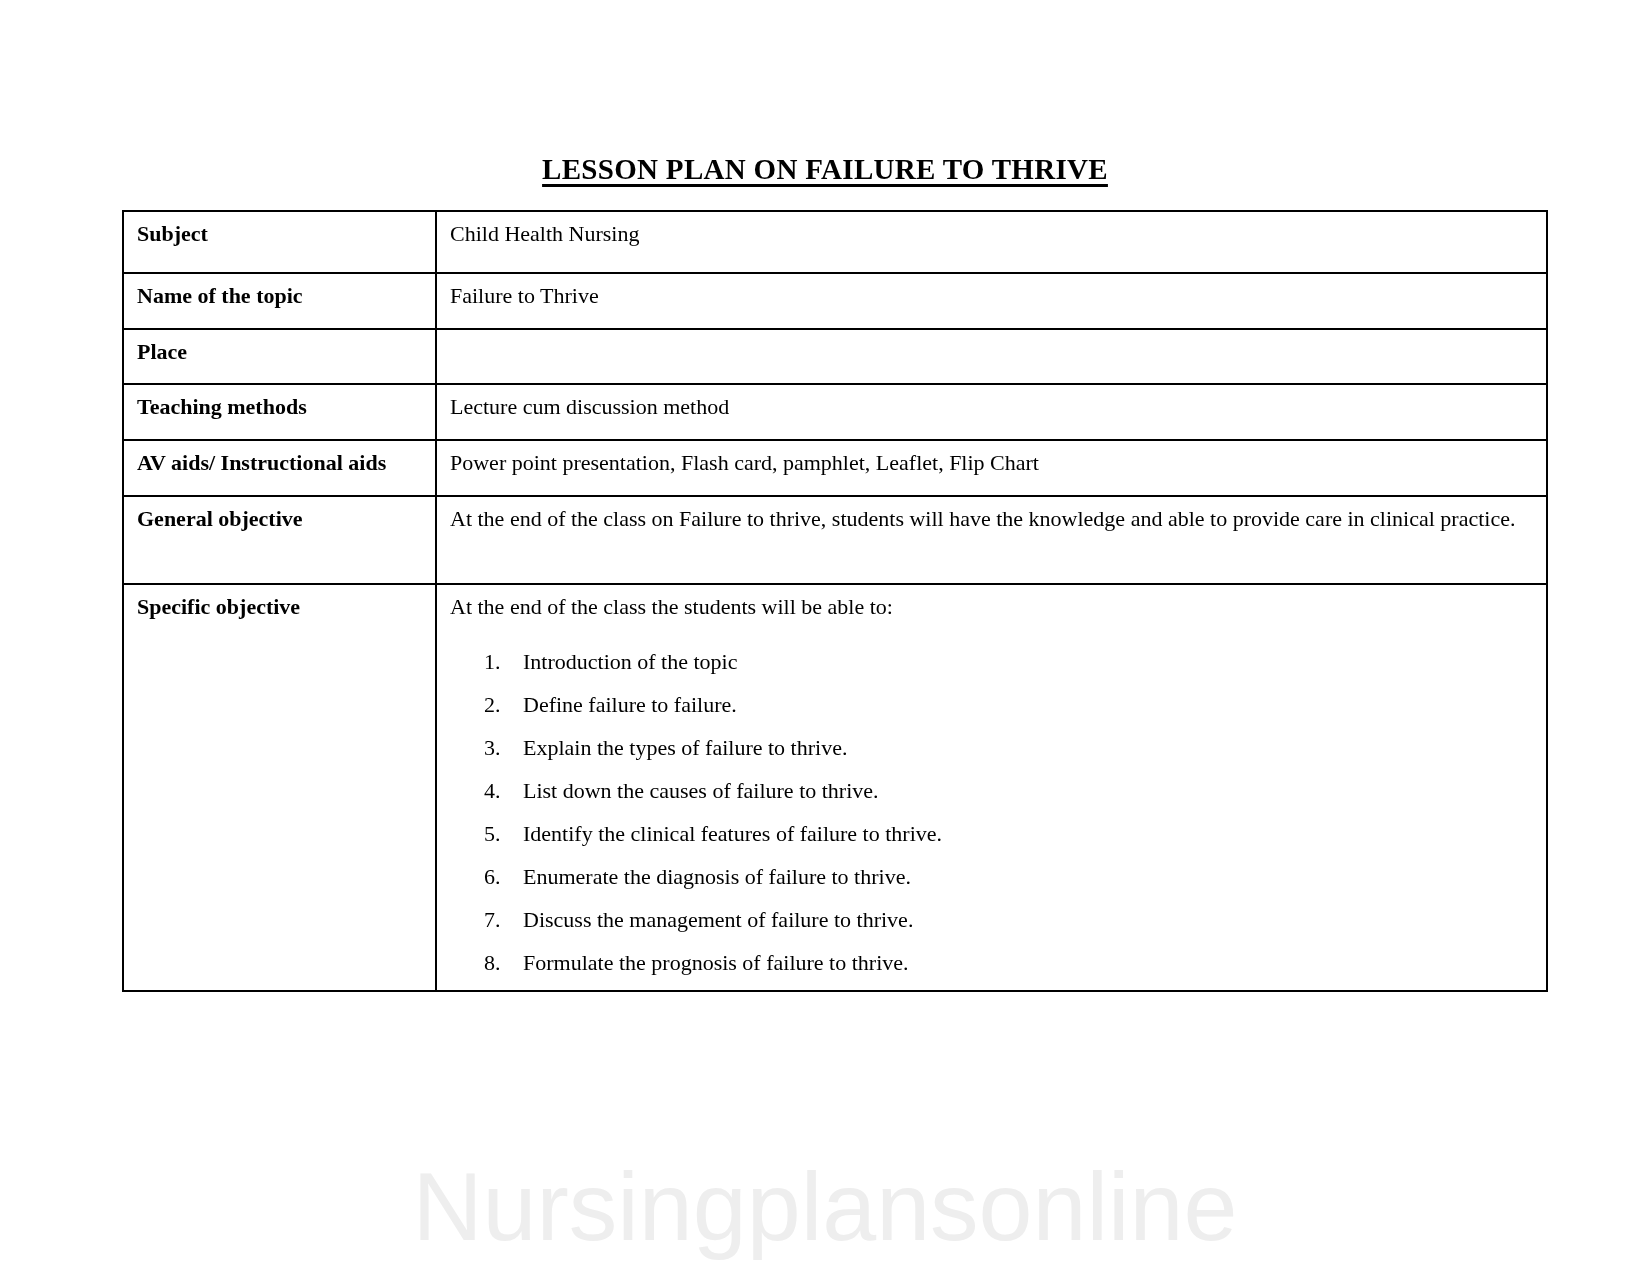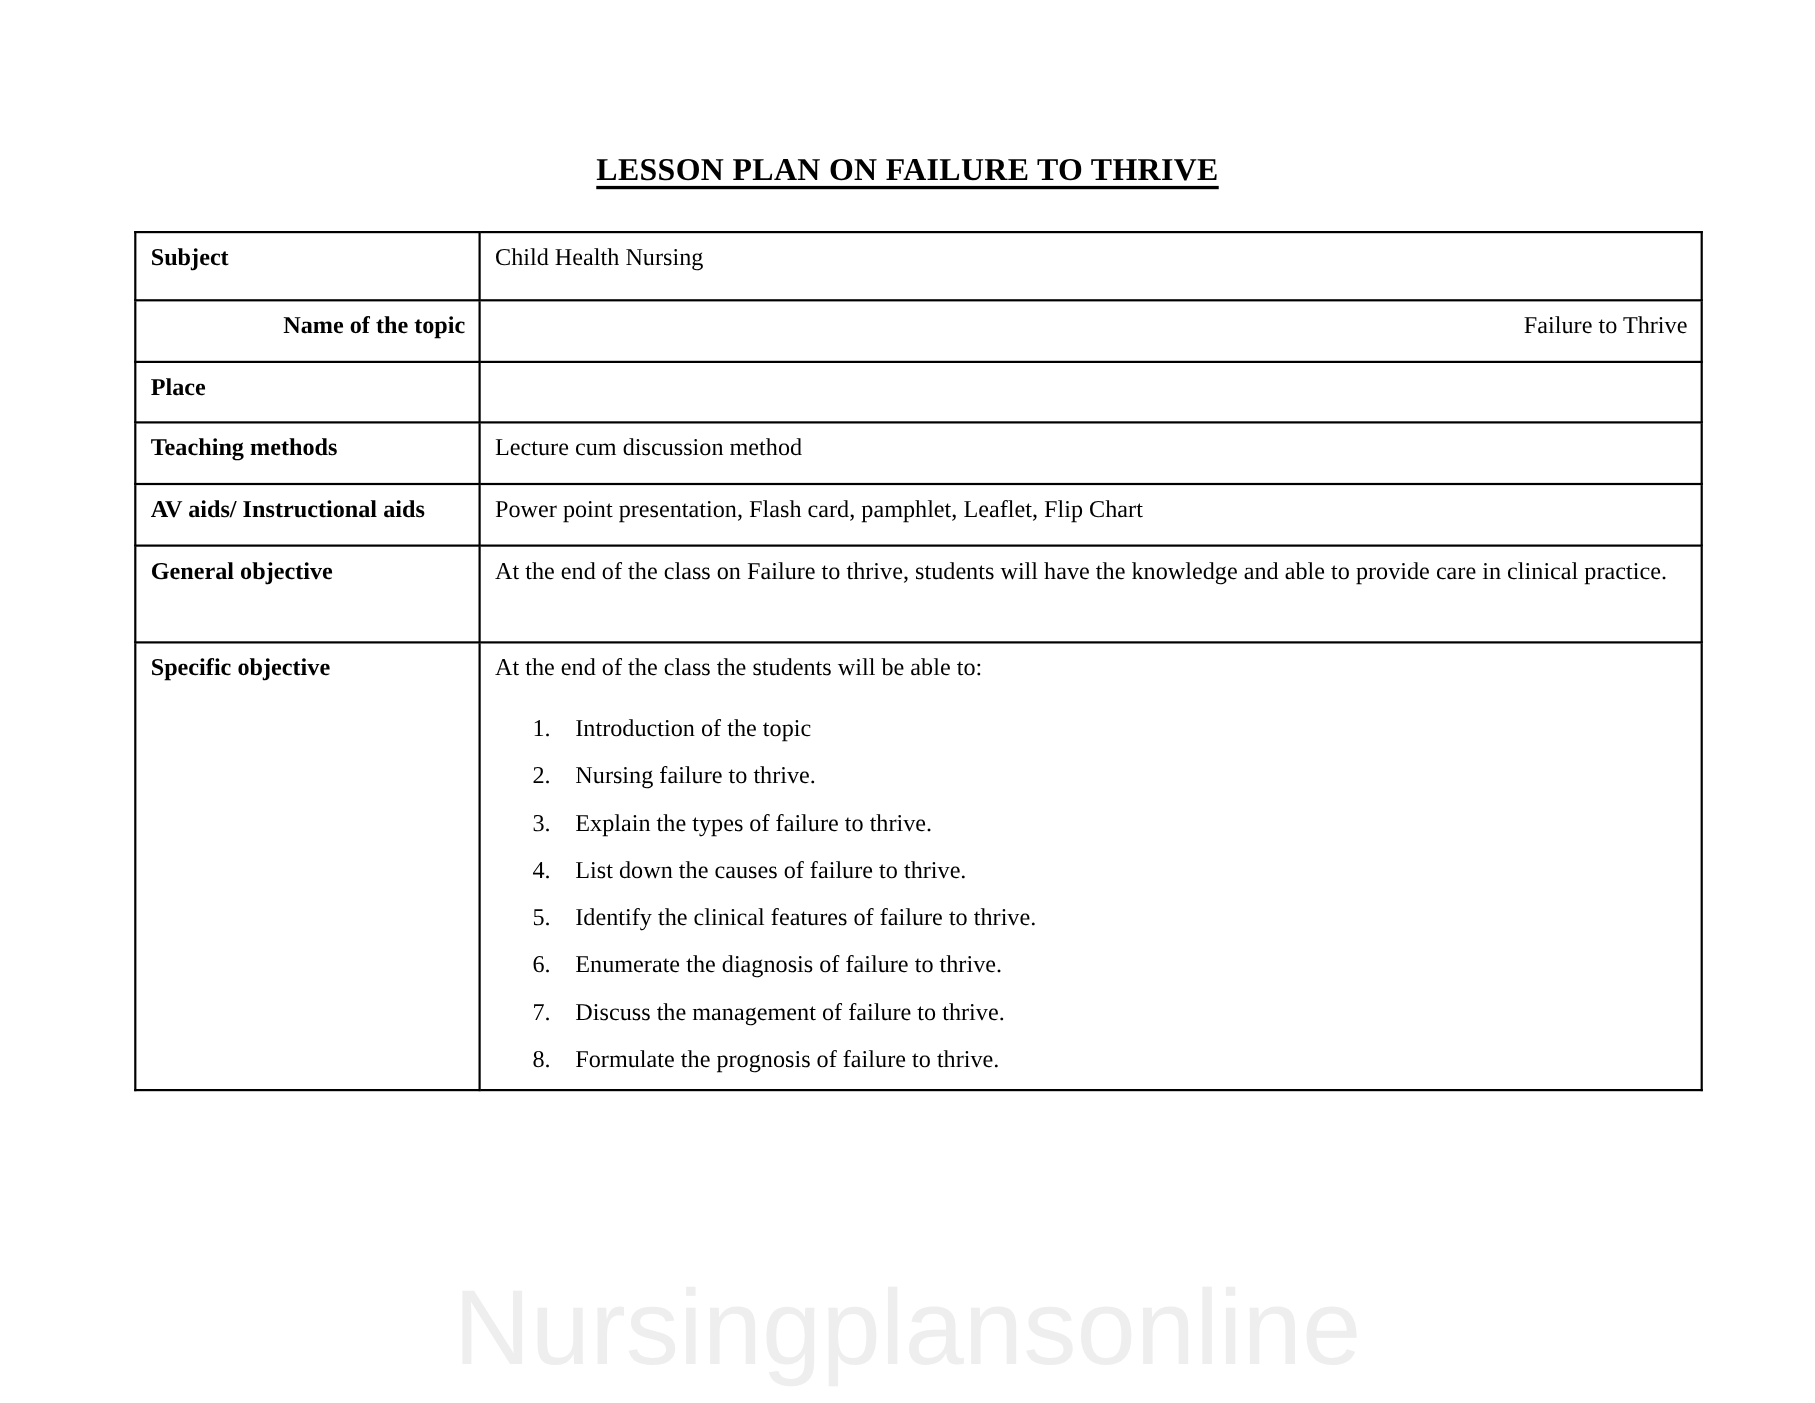--- a/index.html
+++ b/index.html
@@ -18,7 +18,7 @@
   }
   .doc-title {
     position: absolute;
-    top: 139px;
+    top: 153px;
     left: 0;
     width: 100%;
     margin: 0;

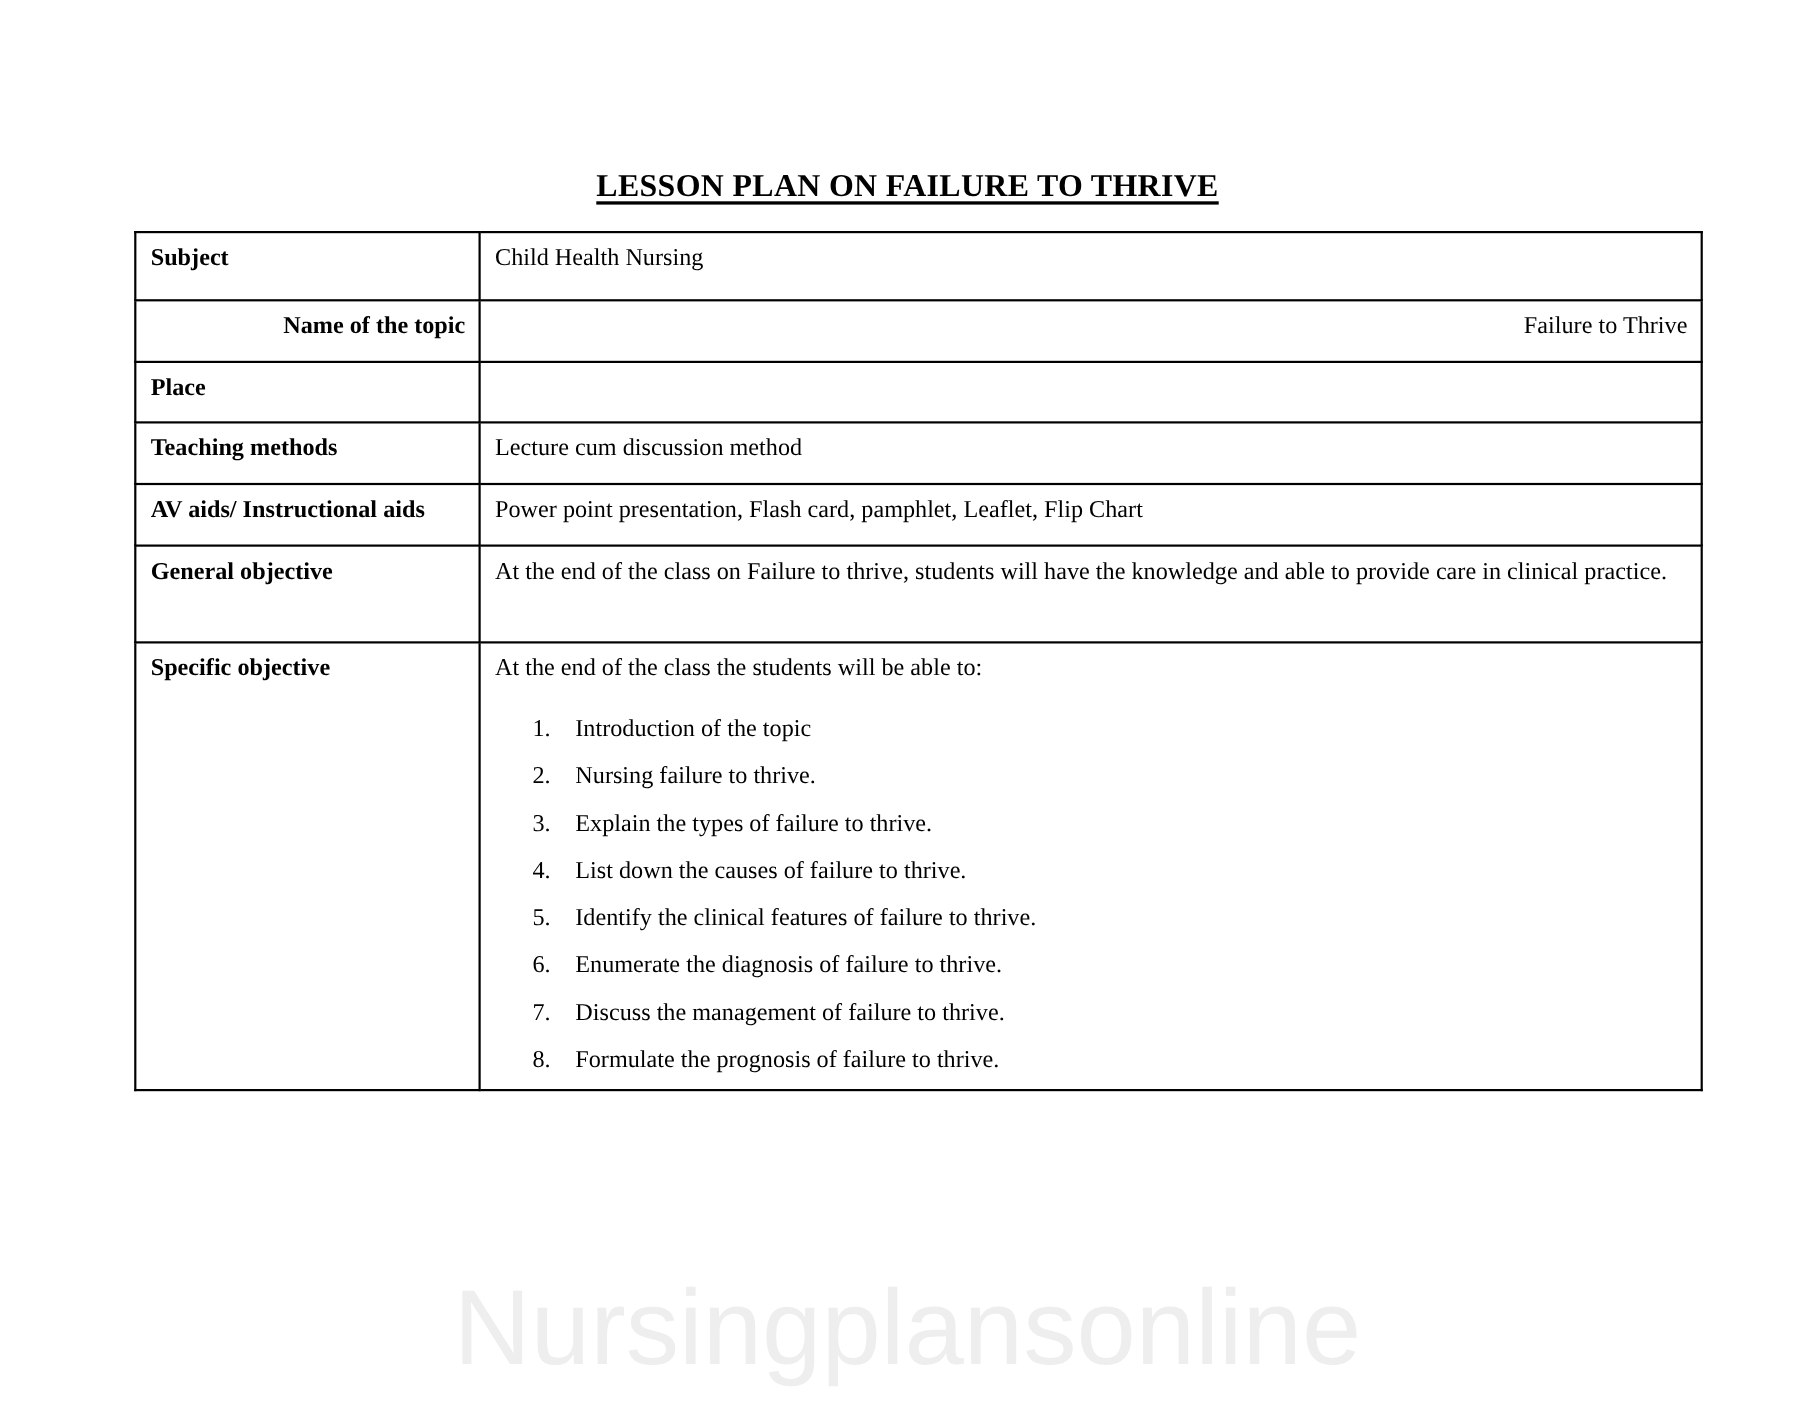--- a/index.html
+++ b/index.html
@@ -53,7 +53,7 @@
     white-space: nowrap;
   }
   tr.r0 { height: 62px; }
-  tr.r1 { height: 56px; text-align: right; }
+  tr.r1 { height: 56px; }
   tr.r2 { height: 55px; }
   tr.r3 { height: 54px; }
   tr.r4 { height: 56px; }

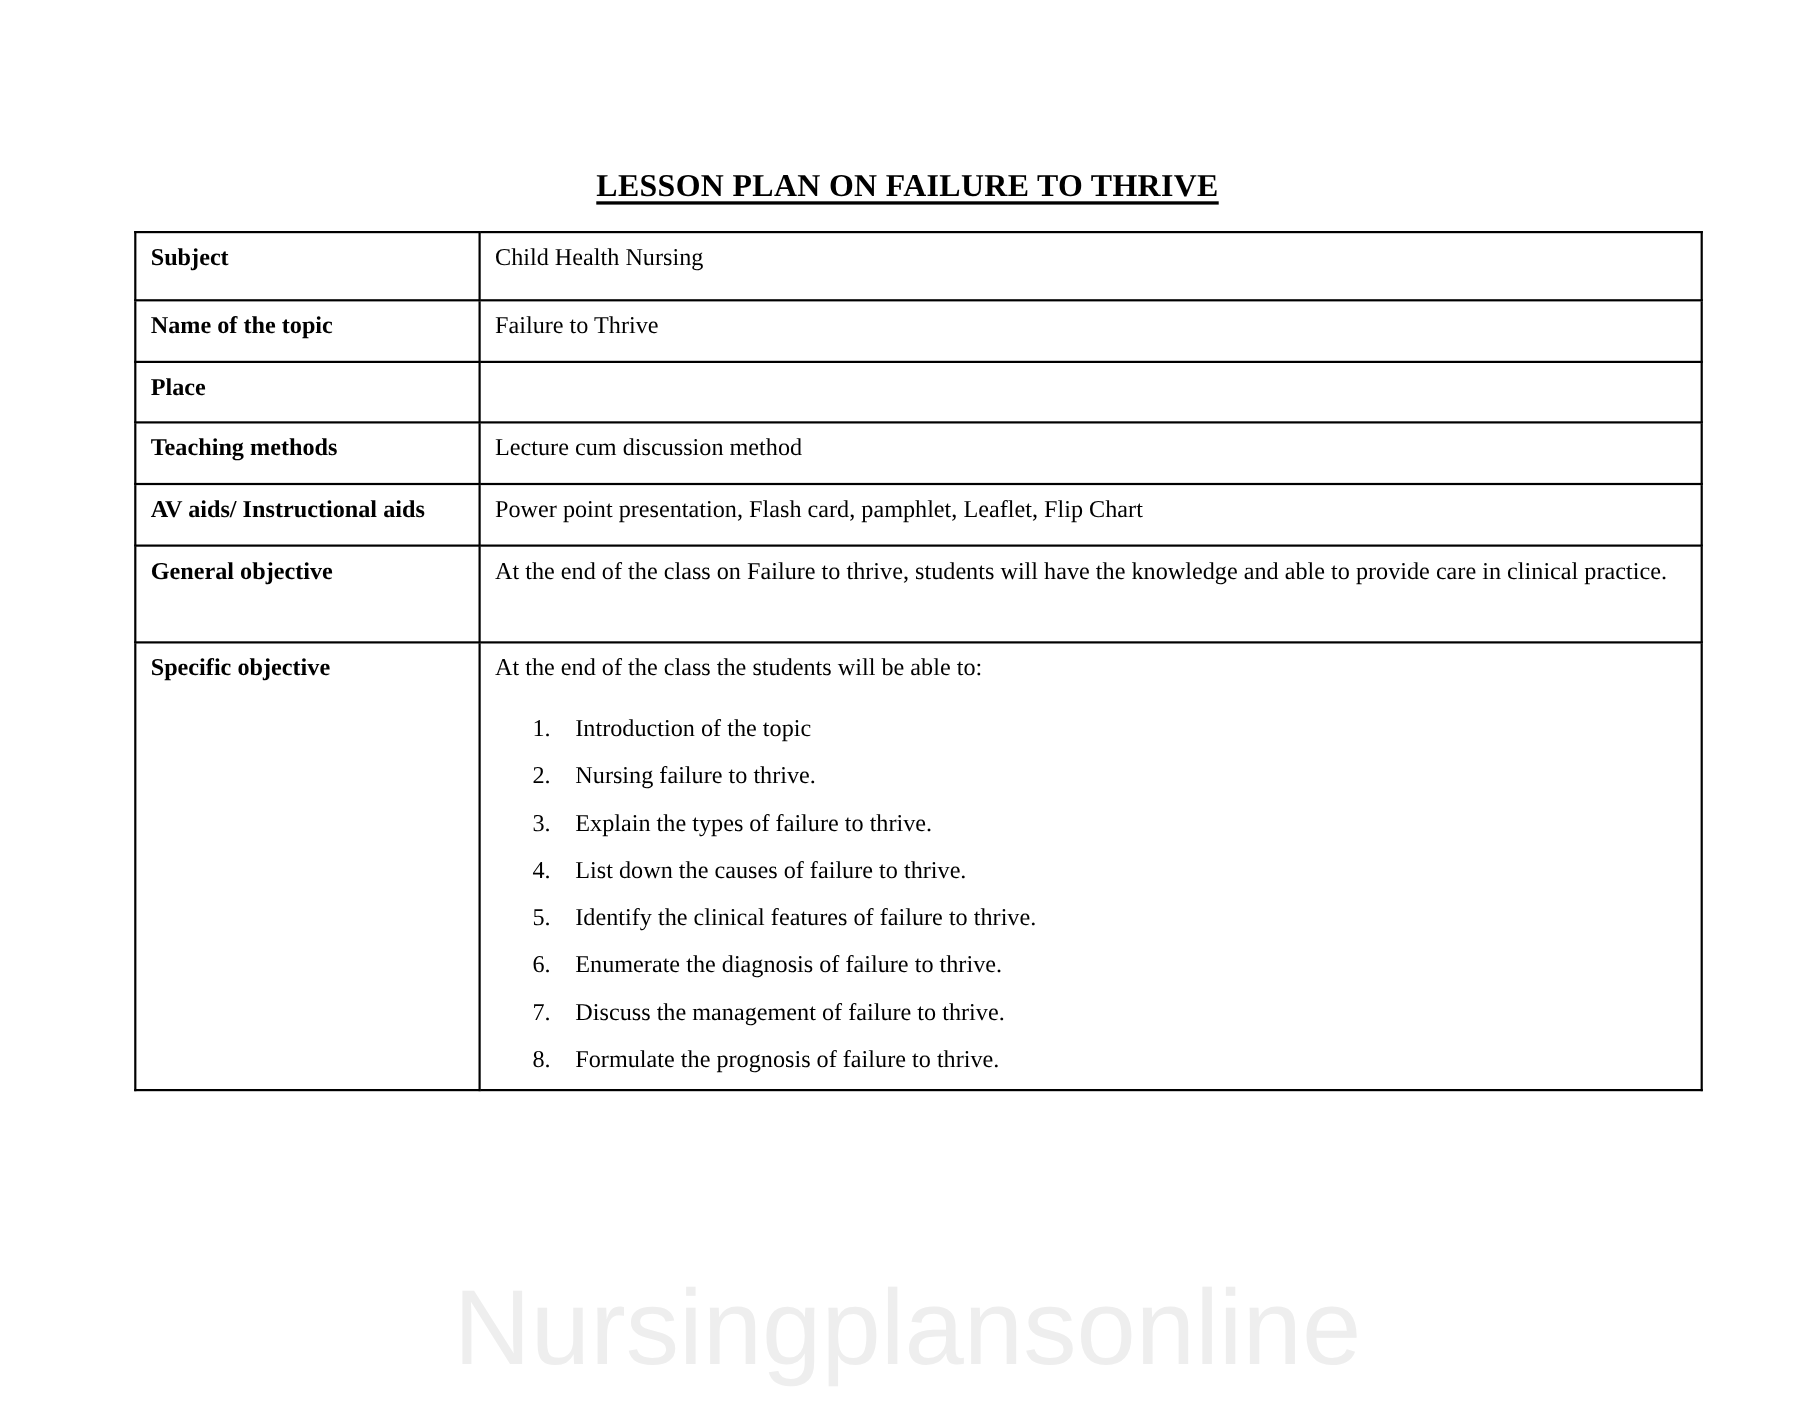--- a/index.html
+++ b/index.html
@@ -139,7 +139,7 @@
           <p class="list-intro">At the end of the class the students will be able to:</p>
           <div class="num-list">
             <div class="num-item"><span class="num">1.</span><span class="txt">Introduction of the topic</span></div>
-            <div class="num-item"><span class="num">2.</span><span class="txt">Nursing failure to thrive.</span></div>
+            <div class="num-item"><span class="num">2.</span><span class="txt">Define failure to failure.</span></div>
             <div class="num-item"><span class="num">3.</span><span class="txt">Explain the types of failure to thrive.</span></div>
             <div class="num-item"><span class="num">4.</span><span class="txt">List down the causes of failure to thrive.</span></div>
             <div class="num-item"><span class="num">5.</span><span class="txt">Identify the clinical features of failure to thrive.</span></div>

